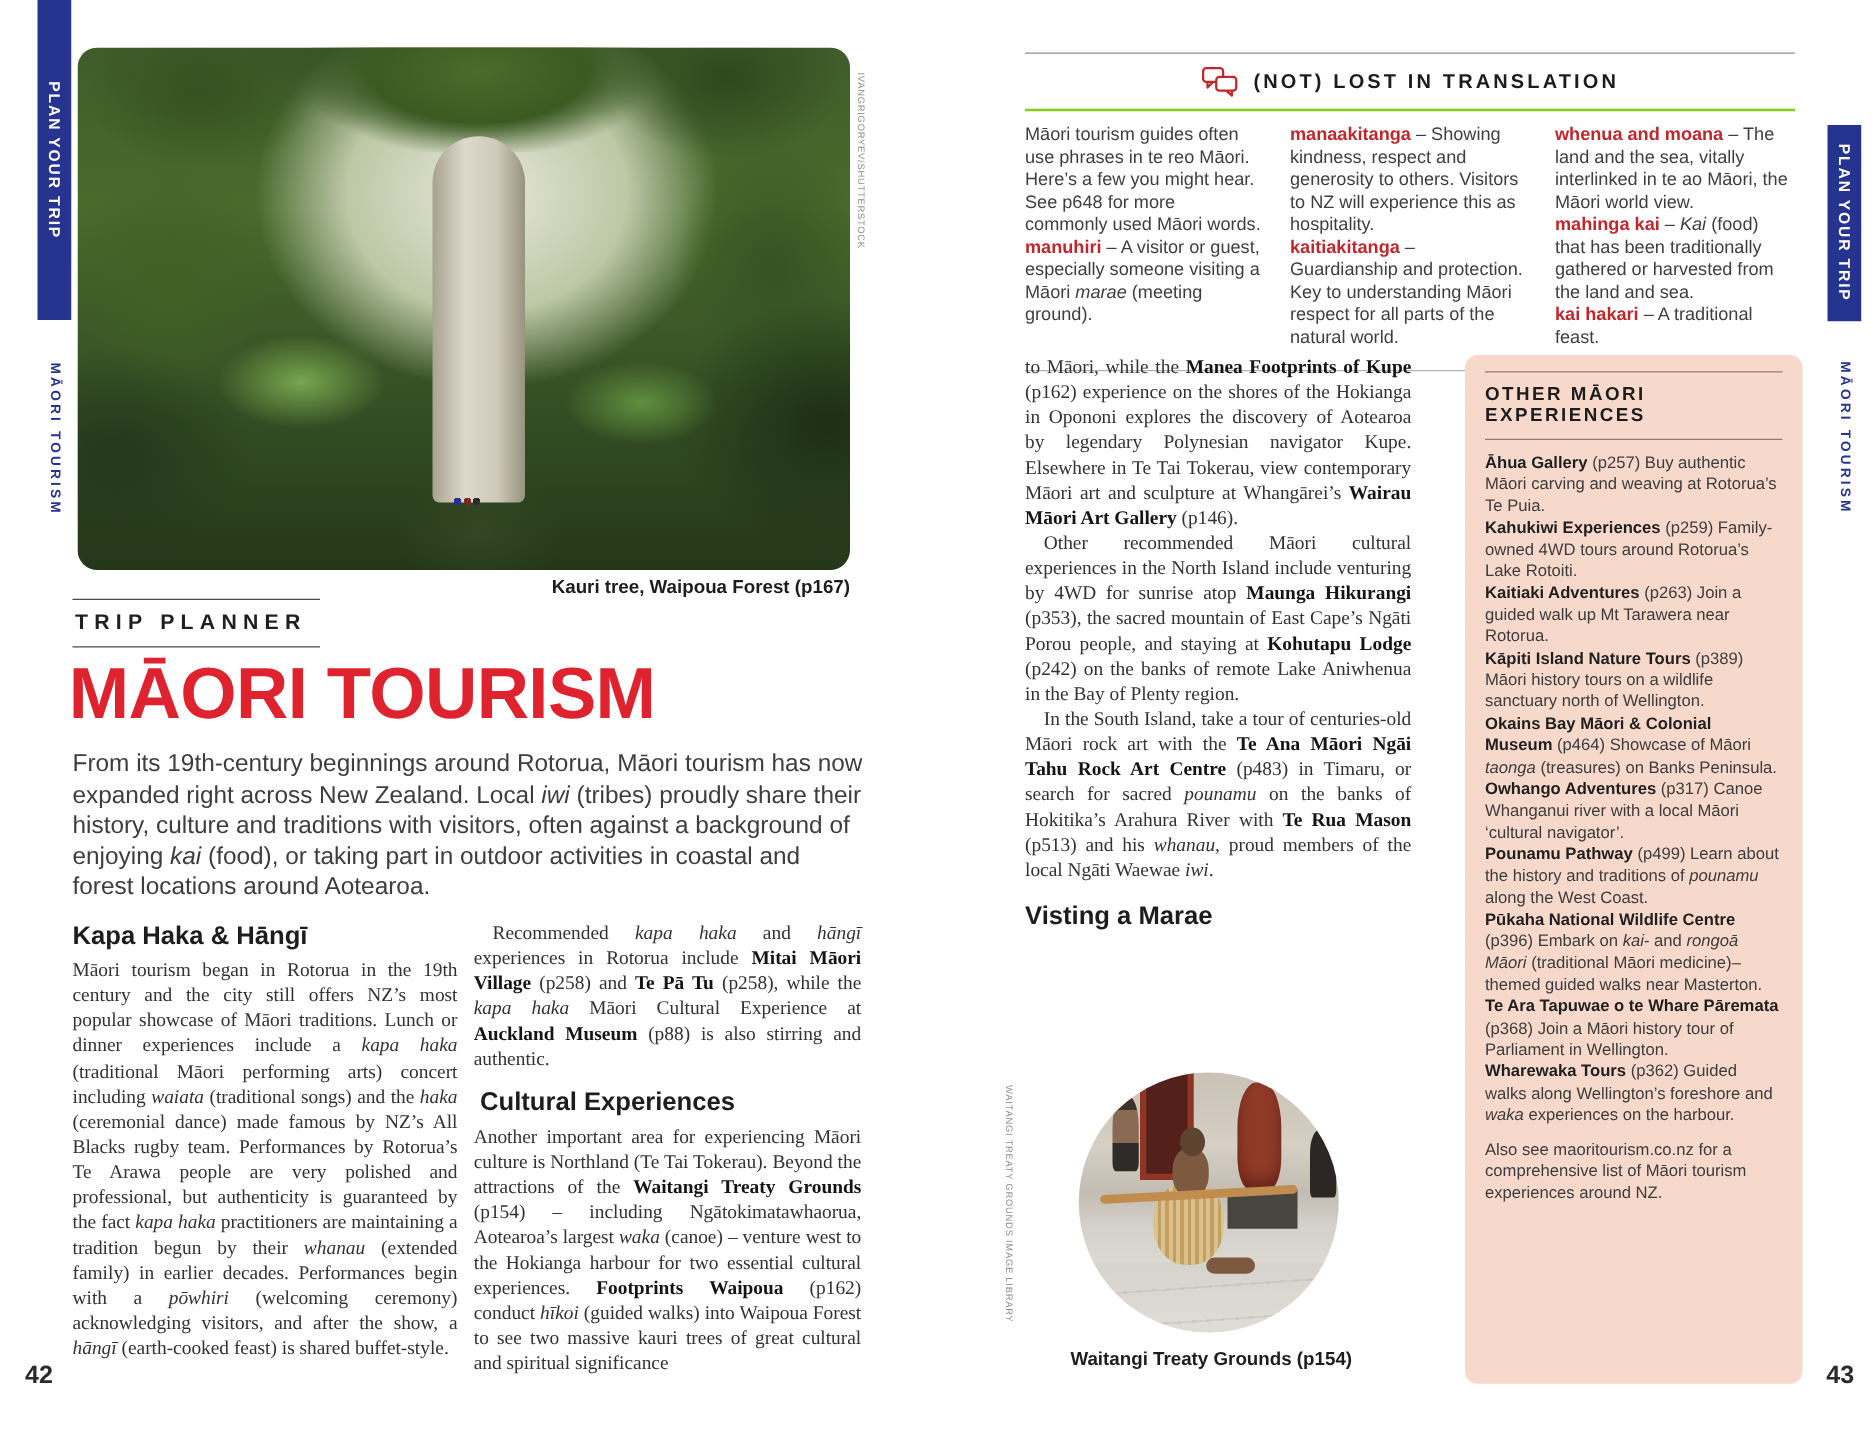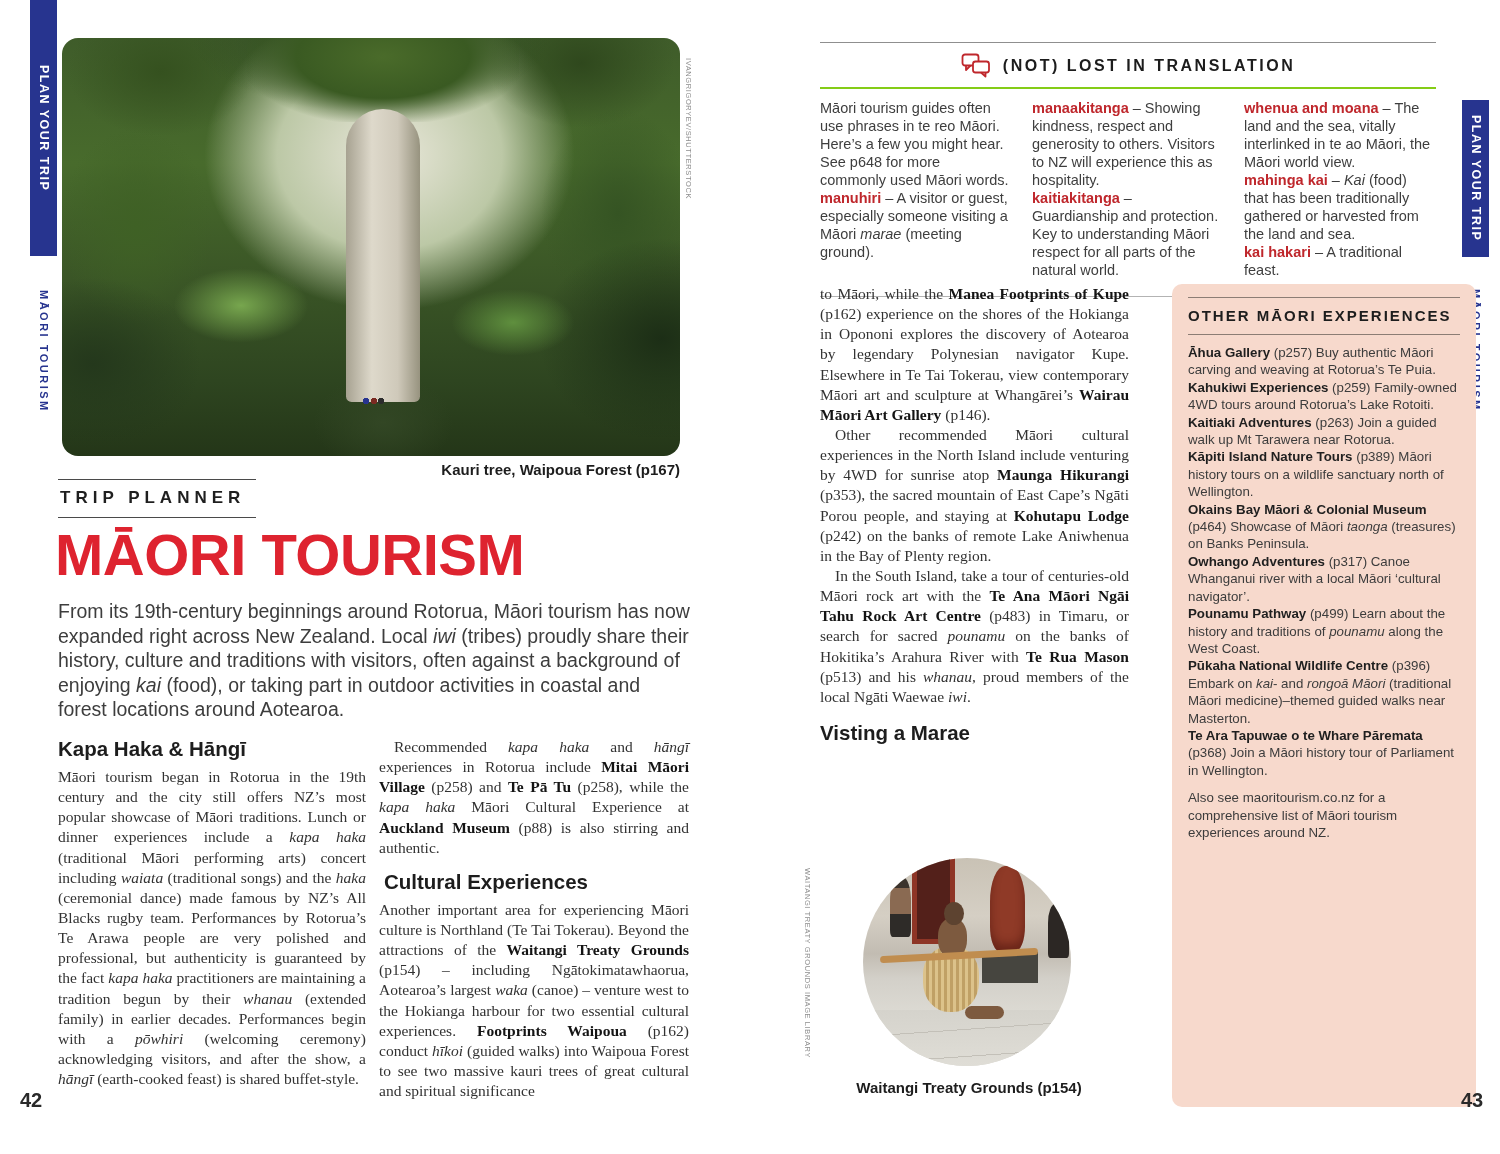--- a/index.html
+++ b/index.html
@@ -105,7 +105,7 @@
   .c-leg{left:49%;top:71%;width:19%;height:6.5%;border-radius:8px;background:#7d5a3f;}
 
   
-  .expbox{left:1172px;top:284px;width:304px;height:823px;background:#f7d9cc;border-radius:10px;
+  .expbox{left:1172px;top:284px;width:270px;height:823px;background:#f7d9cc;border-radius:10px;
           box-sizing:border-box;padding:13px 16px 12px 16px;}
   .exp-title{font-size:15px;font-weight:bold;letter-spacing:2px;color:#1d1d1d;
              border-top:1px solid #8c7d74;border-bottom:1px solid #8c7d74;padding:9px 0 10px;}

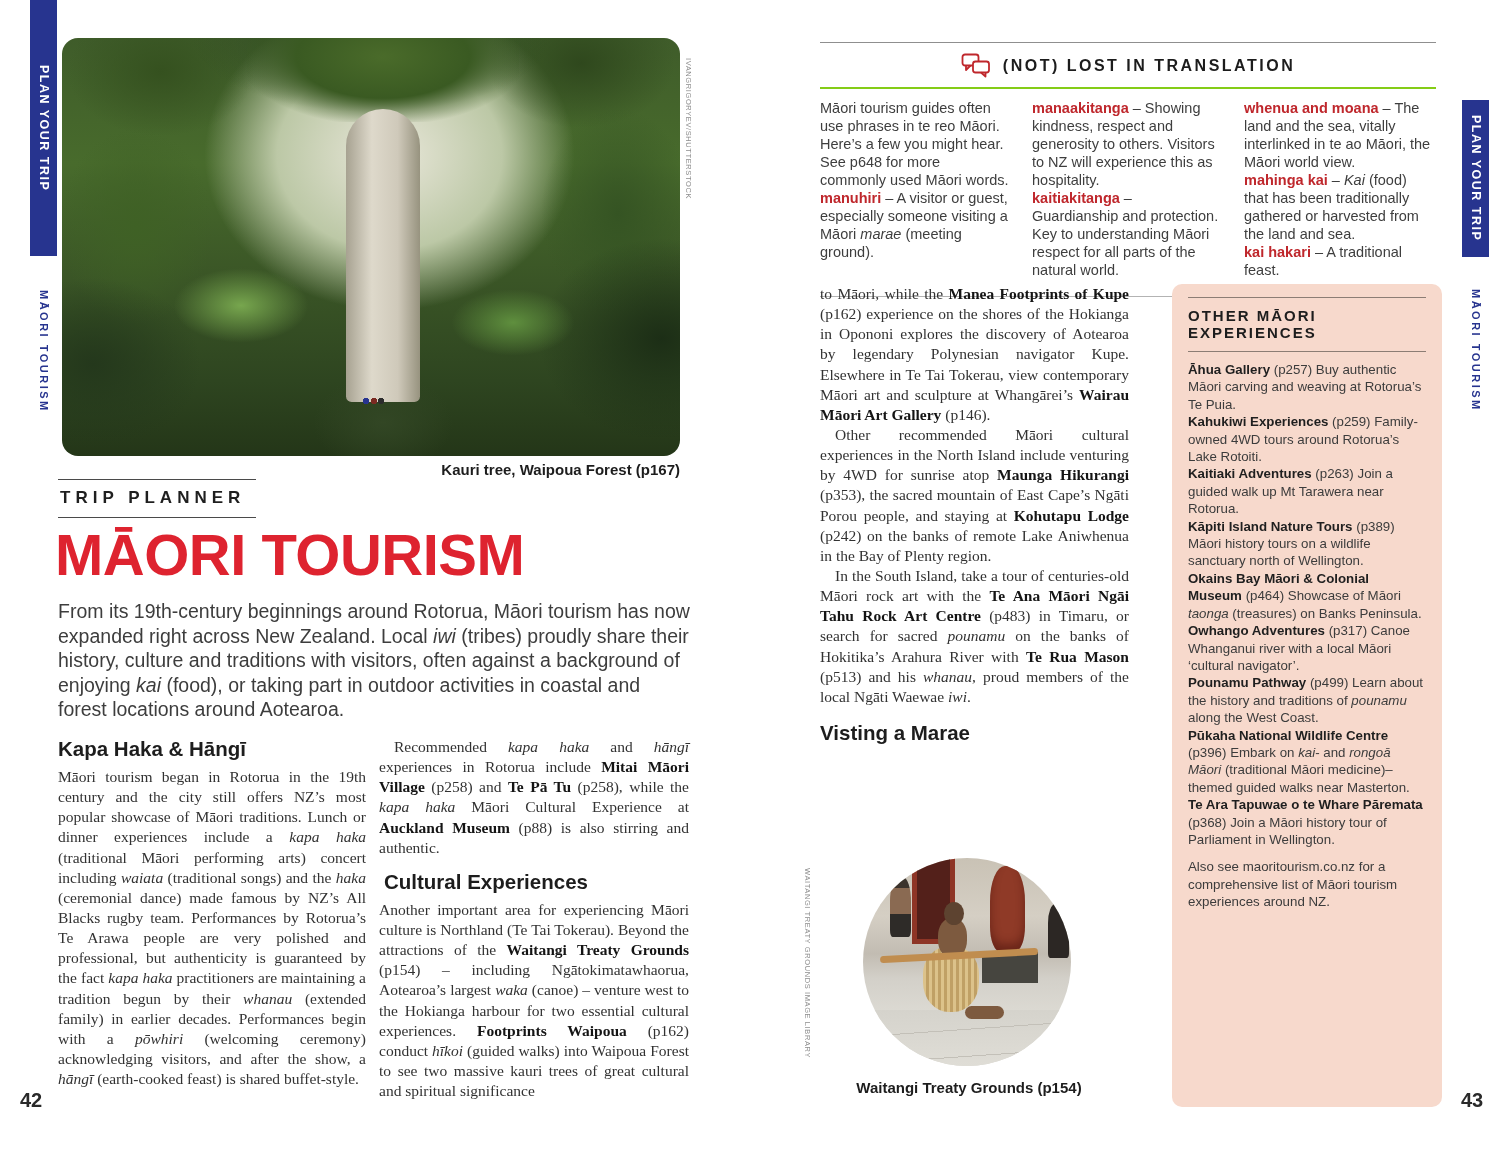--- a/index.html
+++ b/index.html
@@ -222,6 +222,7 @@
       <div><b>Pounamu Pathway</b> (p499) Learn about the history and traditions of <i>pounamu</i> along the West Coast.</div>
       <div><b>Pūkaha National Wildlife Centre</b> (p396) Embark on <i>kai</i>- and <i>rongoā Māori</i> (traditional Māori medicine)–themed guided walks near Masterton.</div>
       <div><b>Te Ara Tapuwae o te Whare Pāremata</b> (p368) Join a Māori history tour of Parliament in Wellington.</div>
+      <div><b>Wharewaka Tours</b> (p362) Guided walks along Wellington’s foreshore and <i>waka</i> experiences on the harbour.</div>
     </div>
     <div class="exp-footer">Also see maoritourism.co.nz for a comprehensive list of Māori tourism experiences around NZ.</div>
   </div>

